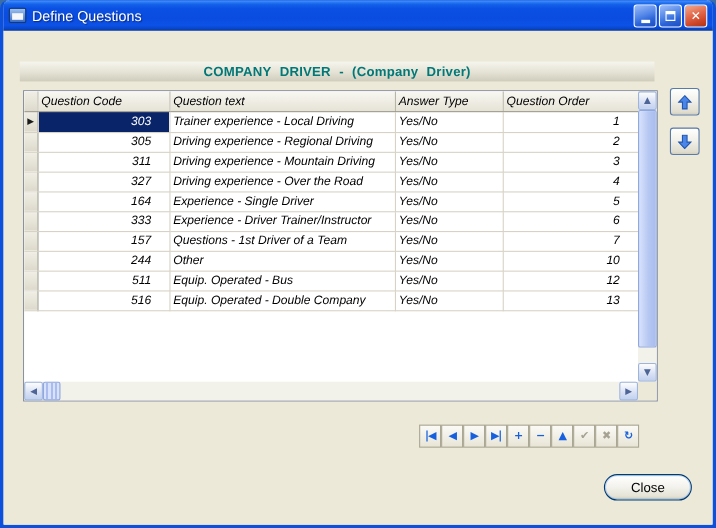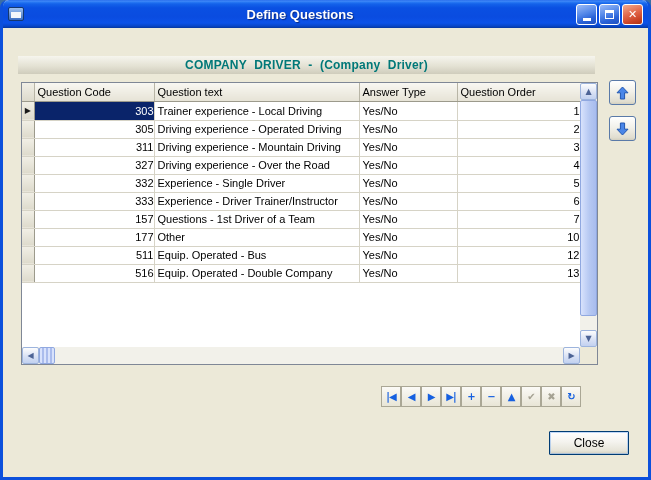--- a/index.html
+++ b/index.html
@@ -21,7 +21,7 @@
   }
   .app-icon { width:16px; height:14px; background:linear-gradient(180deg,#9cc0f0,#3a6cc0); border:1px solid #16386e; border-radius:2px; position:relative; flex:0 0 auto; }
   .app-icon::after { content:""; position:absolute; left:2px; top:4px; right:2px; bottom:2px; background:#f4f6fa; }
-  .title { color:#fff; font-weight:bold; font-size:13px; text-shadow:1px 1px 1px #0a2a80; flex:1 1 auto; white-space:nowrap;text-align:center; }
+  .title { color:#fff; font-weight:normal; font-size:13px; text-shadow:1px 1px 1px #0a2a80; flex:1 1 auto; white-space:nowrap; }
   .tb-buttons { display:flex; gap:2px; }
   .tb-btn { width:21px; height:21px; border:1px solid #fff; border-radius:3px;
     display:flex; align-items:center; justify-content:center; cursor:default; }

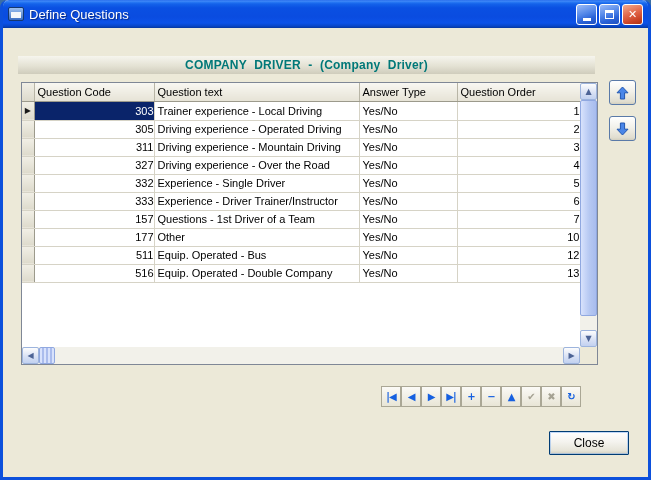--- a/index.html
+++ b/index.html
@@ -44,7 +44,7 @@
     position:absolute; left:18px; top:82px; width:577px; height:283px;
     border:1px solid #7f8796; background:#fff;
   }
-  .grid-area { position:absolute; left:0; top:0; right:17px; bottom:17px; overflow:hidden; background:#fff; }
+  .grid-area { position:absolute; left:0; top:0; right:17px; bottom:17px; overflow:hidden; background:#fff;font-style:italic; }
   table.grid { border-collapse:collapse; table-layout:fixed; width:558px; font-size:11px; }
   col.c-sel{width:12px;} col.c-code{width:120px;} col.c-text{width:205px;} col.c-ans{width:98px;} col.c-ord{width:123px;}
   th {

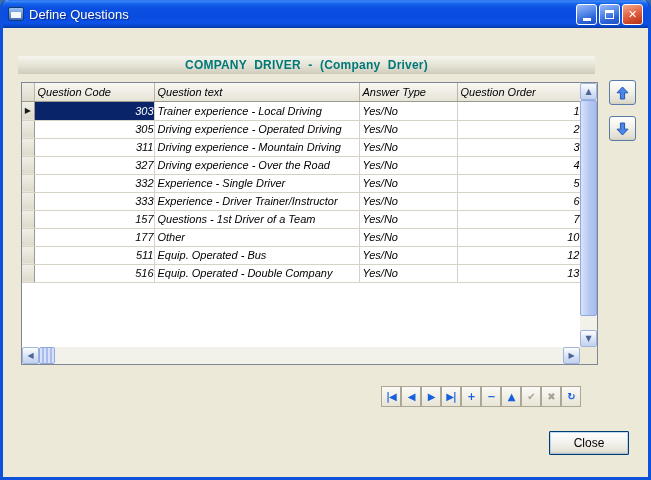--- a/index.html
+++ b/index.html
@@ -56,7 +56,7 @@
   th.sel-h { background:linear-gradient(180deg,#f1efe6,#ddDAcc 100%); background:linear-gradient(180deg,#f1efe6,#dddacc); }
   td { height:18px; padding:0 3px; border-right:1px solid #d6d3c6; border-bottom:1px solid #d6d3c6; white-space:nowrap; overflow:hidden; color:#000; }
   td.sel-cell { background:linear-gradient(180deg,#f1efe6,#dddacc); border-right:1px solid #9c9a8c; padding:0; text-align:center; }
-  td.col-code, td.col-order { text-align:right; padding-right:0; }
+  td.col-code, td.col-order { text-align:right; padding-right:16px; }
   td.selected { background:#0a246a; color:#fff; }
   .row-marker { font-size:8px; color:#1a1a1a; line-height:18px; font-family:"DejaVu Sans",sans-serif; }
 

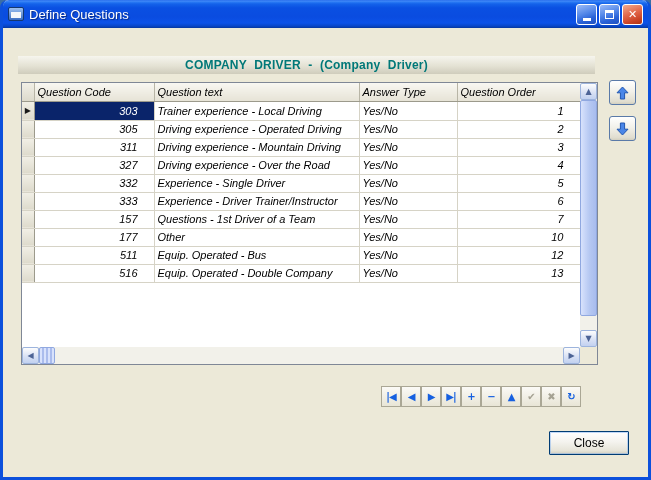--- a/index.html
+++ b/index.html
@@ -169,7 +169,7 @@
             <tr>
               <td class="sel-cell"></td>
               <td class="col-code">305</td>
-              <td class="col-text">Driving experience - Operated Driving</td>
+              <td class="col-text">Driving experience - Regional Driving</td>
               <td class="col-answer">Yes/No</td>
               <td class="col-order">2</td>
             </tr>

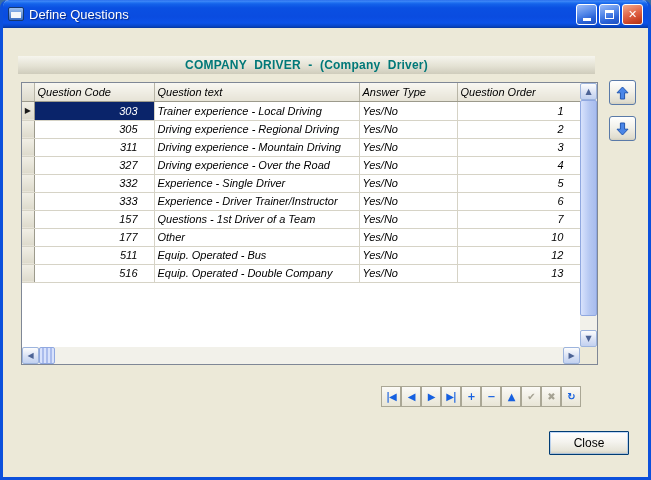--- a/index.html
+++ b/index.html
@@ -189,7 +189,7 @@
             </tr>
             <tr>
               <td class="sel-cell"></td>
-              <td class="col-code">332</td>
+              <td class="col-code">164</td>
               <td class="col-text">Experience - Single Driver</td>
               <td class="col-answer">Yes/No</td>
               <td class="col-order">5</td>

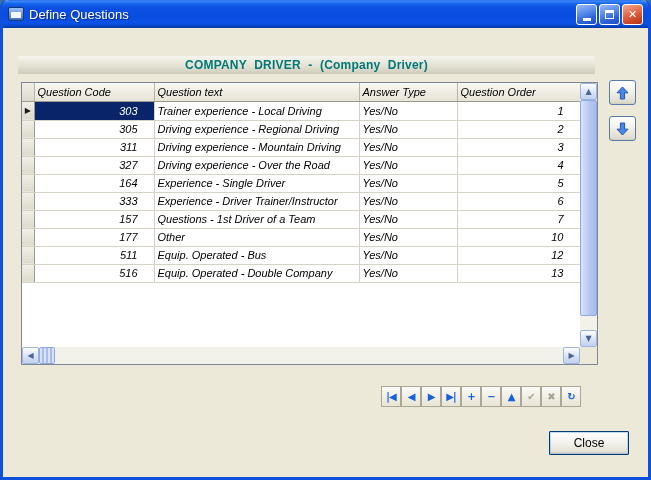--- a/index.html
+++ b/index.html
@@ -210,7 +210,7 @@
             </tr>
             <tr>
               <td class="sel-cell"></td>
-              <td class="col-code">177</td>
+              <td class="col-code">244</td>
               <td class="col-text">Other</td>
               <td class="col-answer">Yes/No</td>
               <td class="col-order">10</td>

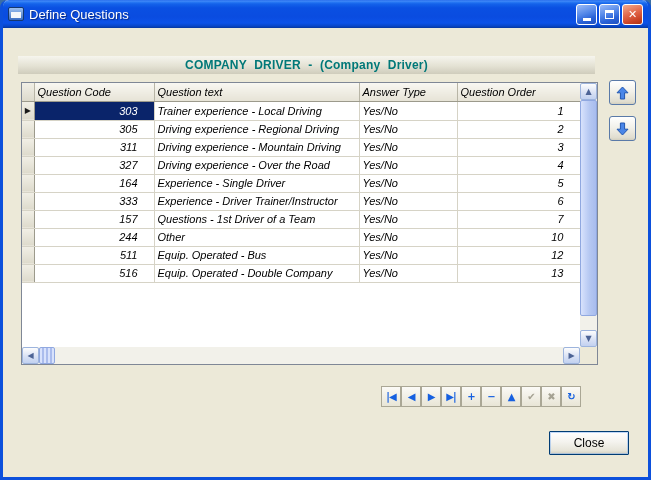--- a/index.html
+++ b/index.html
@@ -111,7 +111,7 @@
   .close-btn {
     position:absolute; left:546px; top:431px; width:80px; height:24px;
     background:linear-gradient(180deg,#ffffff 0%,#f4f3ee 45%,#e6e4d8 85%,#d2cfc0 100%);
-    border:1px solid #003c74; border-radius:1px;
+    border:1px solid #003c74; border-radius:12px;
     box-shadow:inset 0 0 0 1px rgba(120,170,240,.45);
     font-family:"Liberation Sans",sans-serif; font-size:12px; color:#000;
   }

